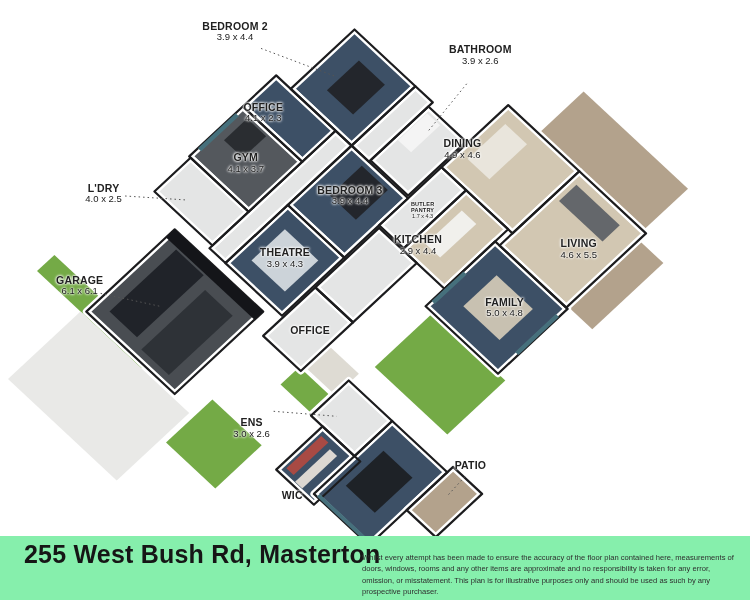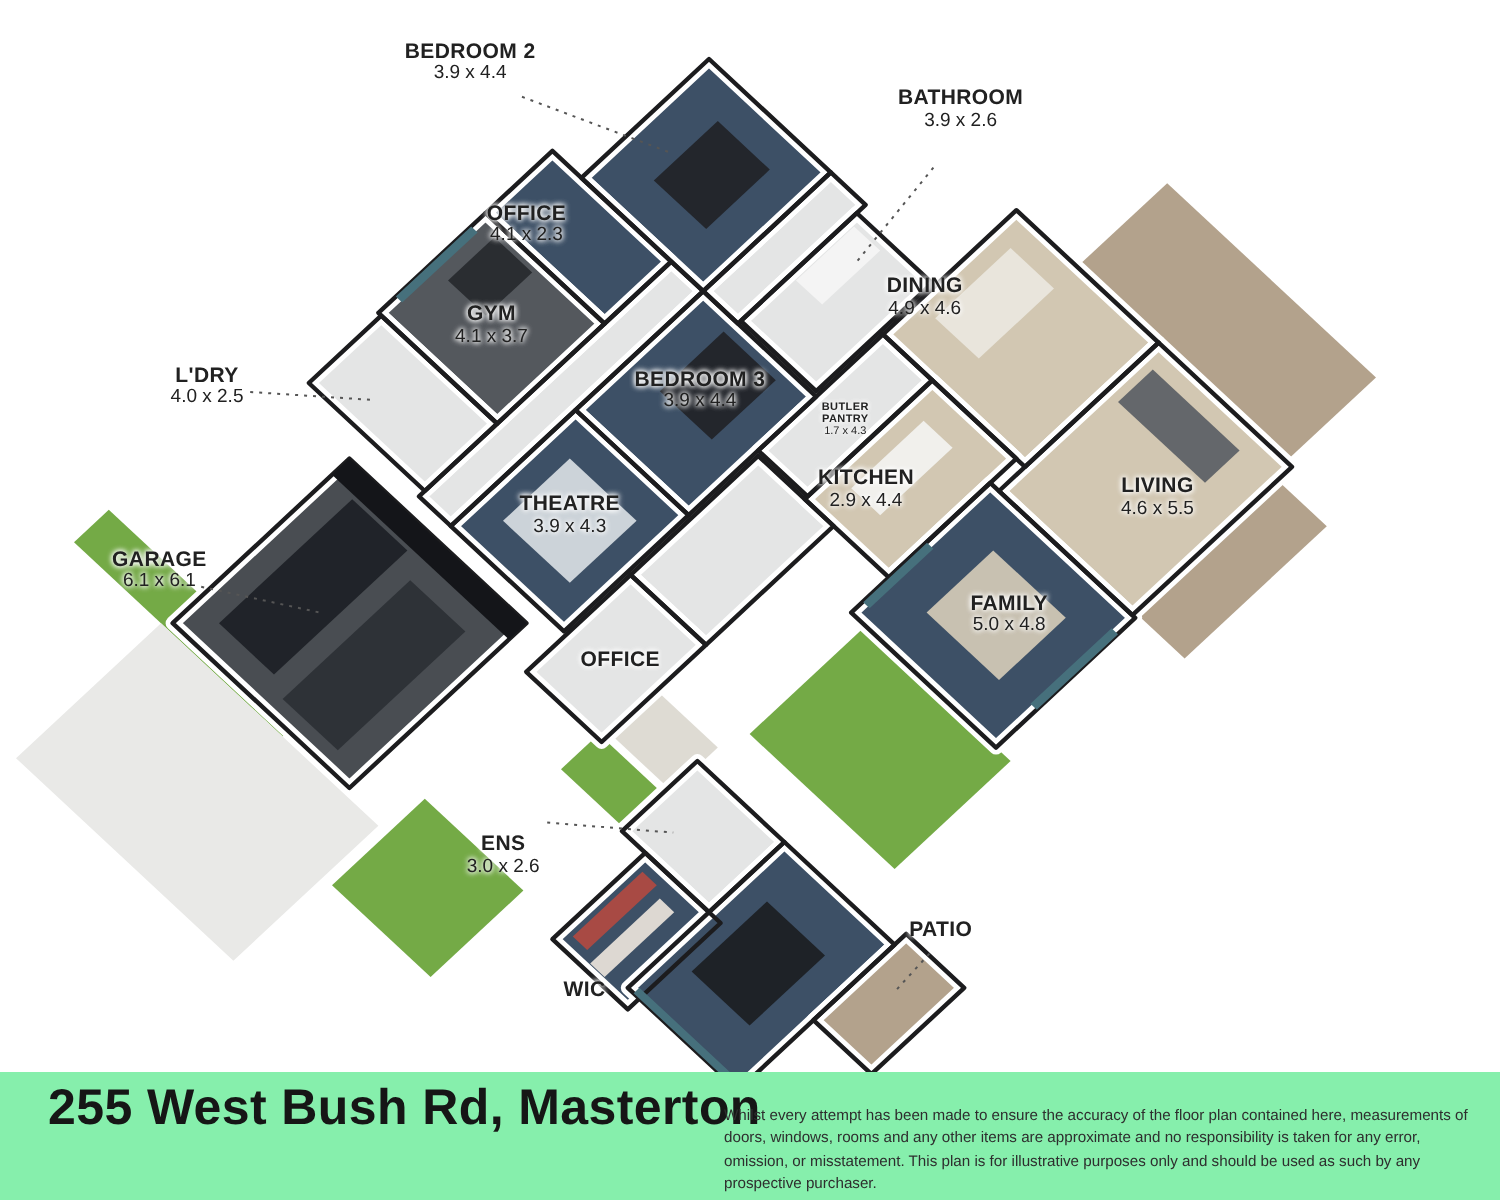--- a/index.html
+++ b/index.html
@@ -128,7 +128,7 @@
         <div class="nm">DINING</div>
         <div class="dm">4.9 x 4.6</div>
       </div>
-      <div class="lbl" style="left: 433px; top: 245.425px;">
+      <div class="lbl" style="left: 418px; top: 245.425px;">
         <div class="nm">KITCHEN</div>
         <div class="dm">2.9 x 4.4</div>
       </div>

